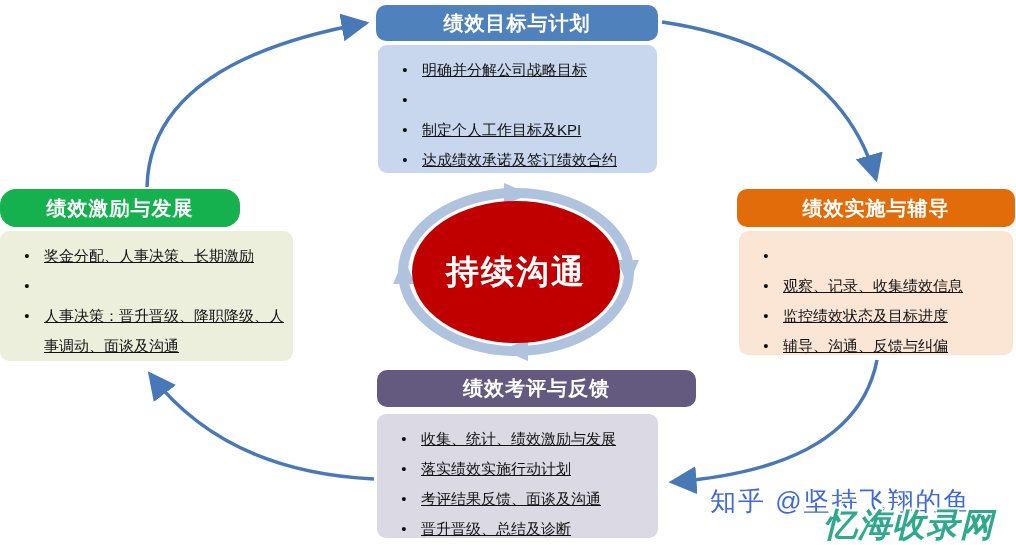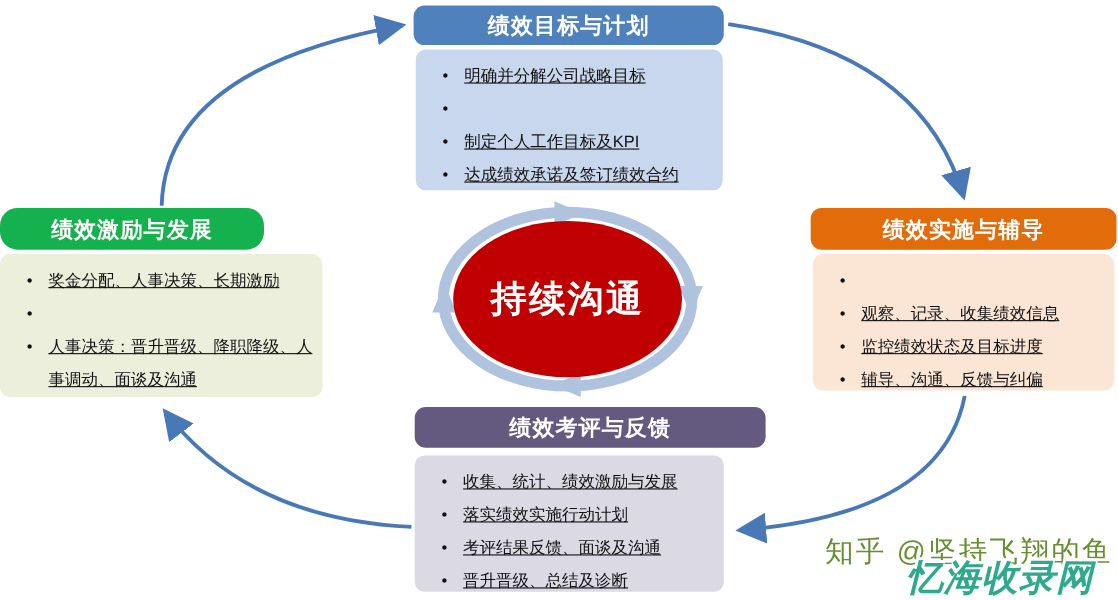--- a/index.html
+++ b/index.html
@@ -35,8 +35,8 @@
     color:#ffffff;font-size:33px;font-weight:bold;letter-spacing:2px;
   }
   #wm-zhihu{
-    position:absolute;z-index:4;left:750px;top:484px;
-    font-size:26px;color:#4d7c0f;opacity:.85;letter-spacing:2px;white-space:nowrap;
+    position:absolute;z-index:4;left:710px;top:484px;
+    font-size:26px;color:#1d4ed8;opacity:.85;letter-spacing:2px;white-space:nowrap;
   }
   #wm-site{
     position:absolute;z-index:5;left:824px;top:503px;

